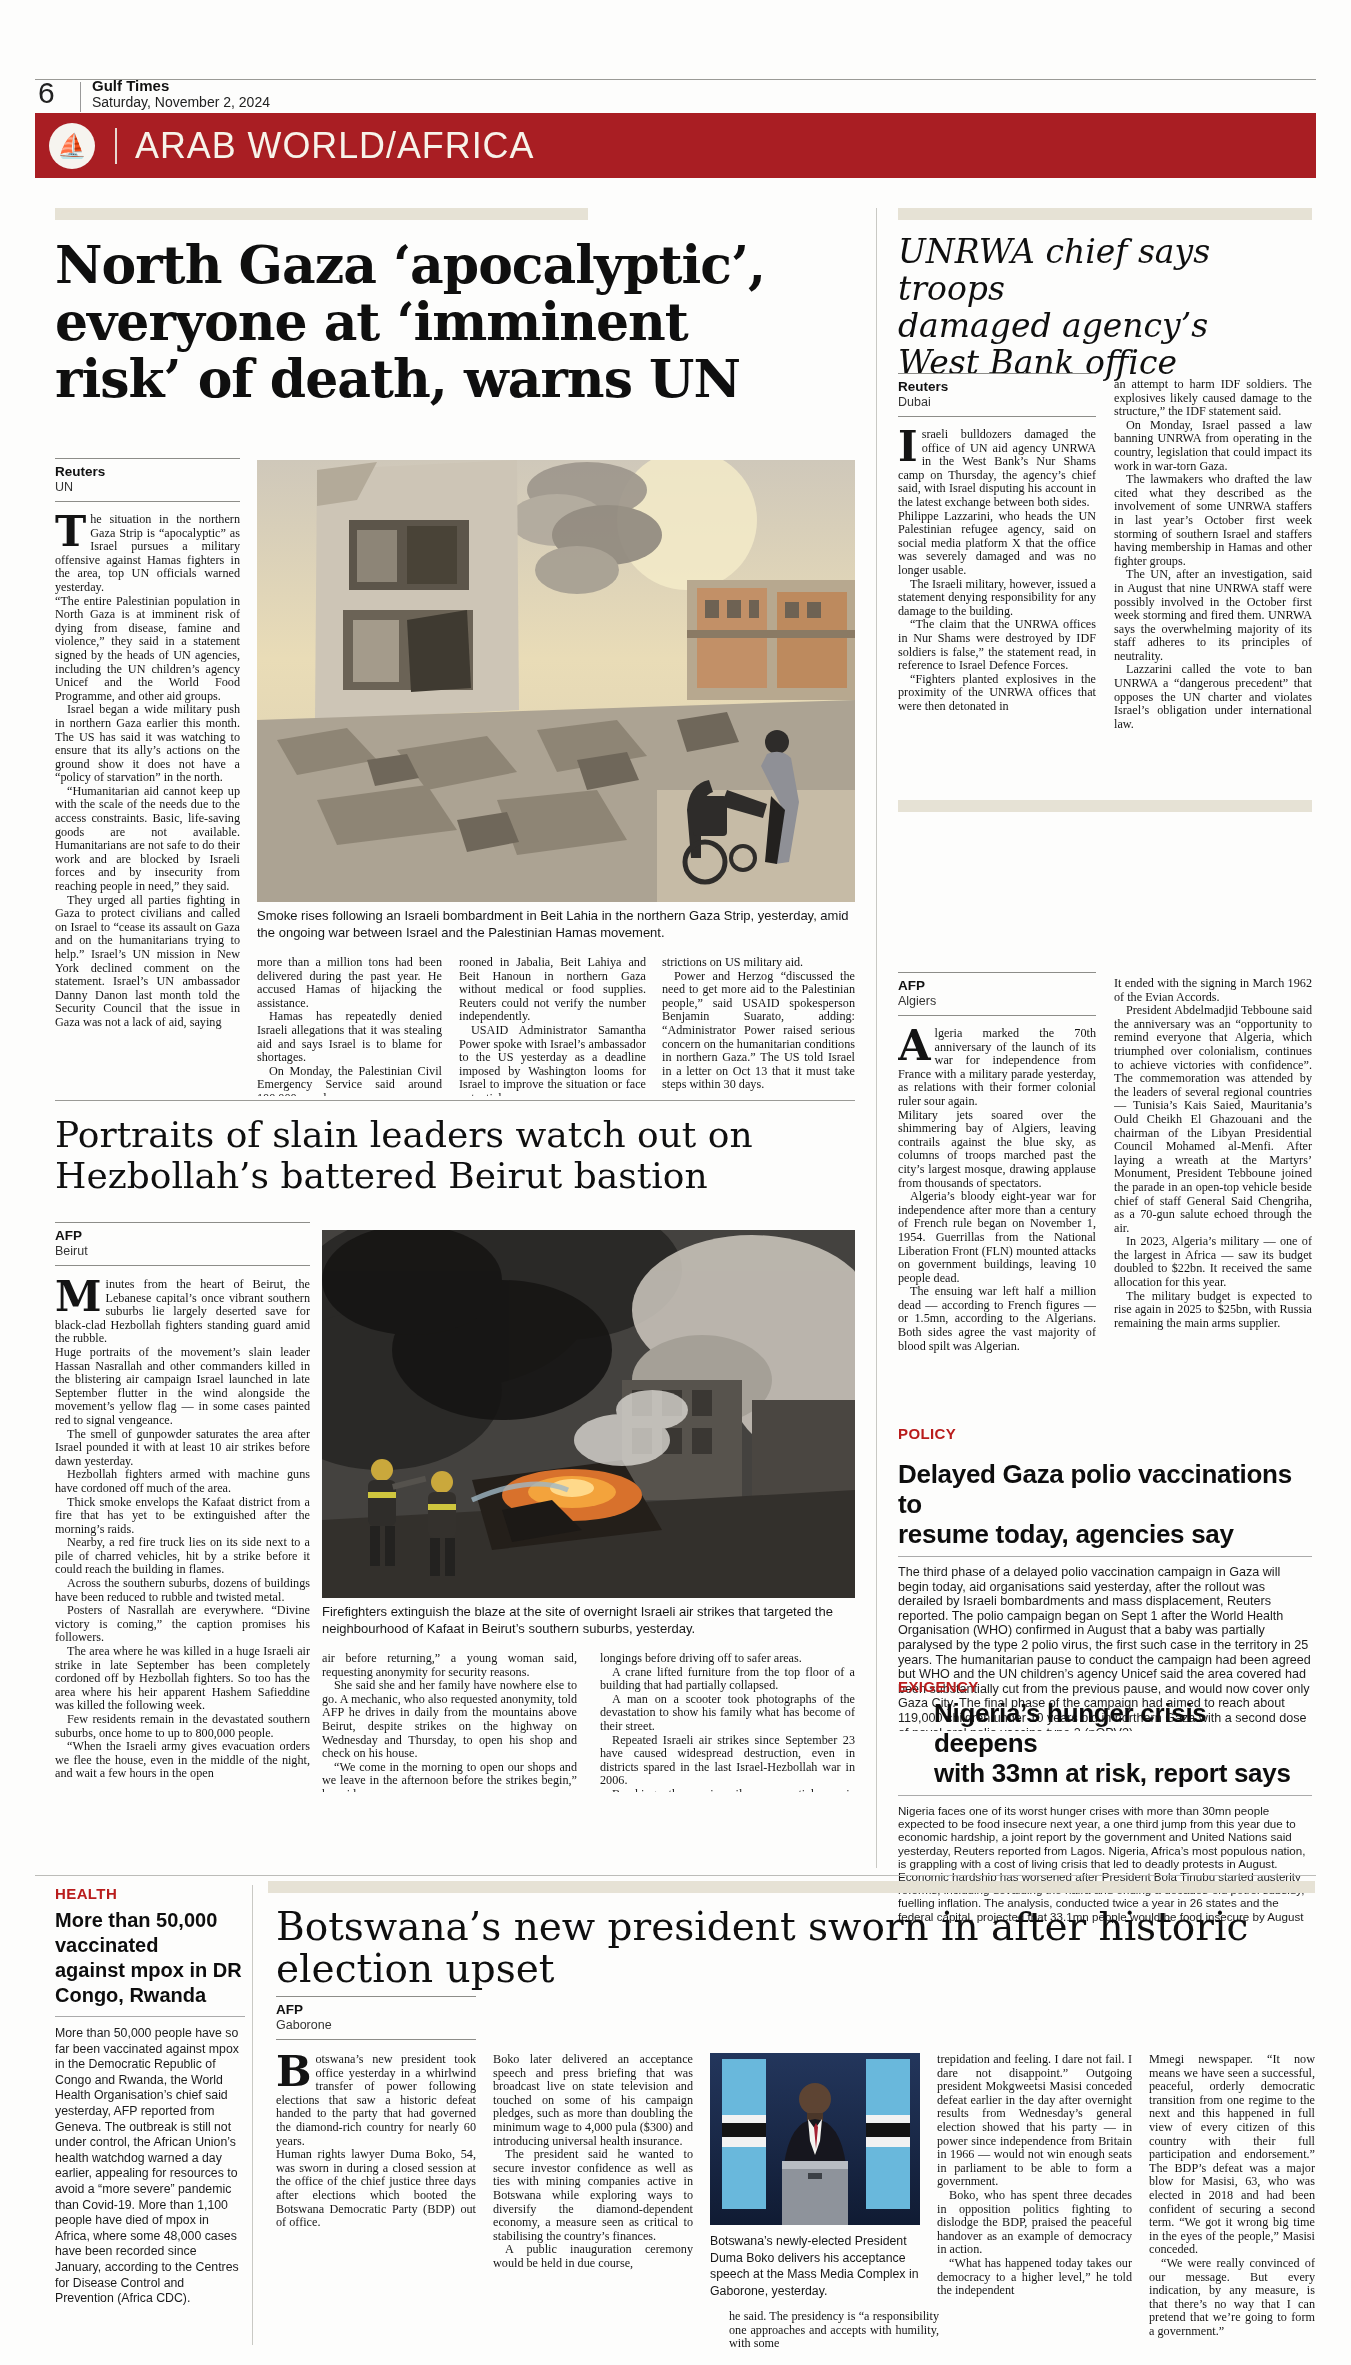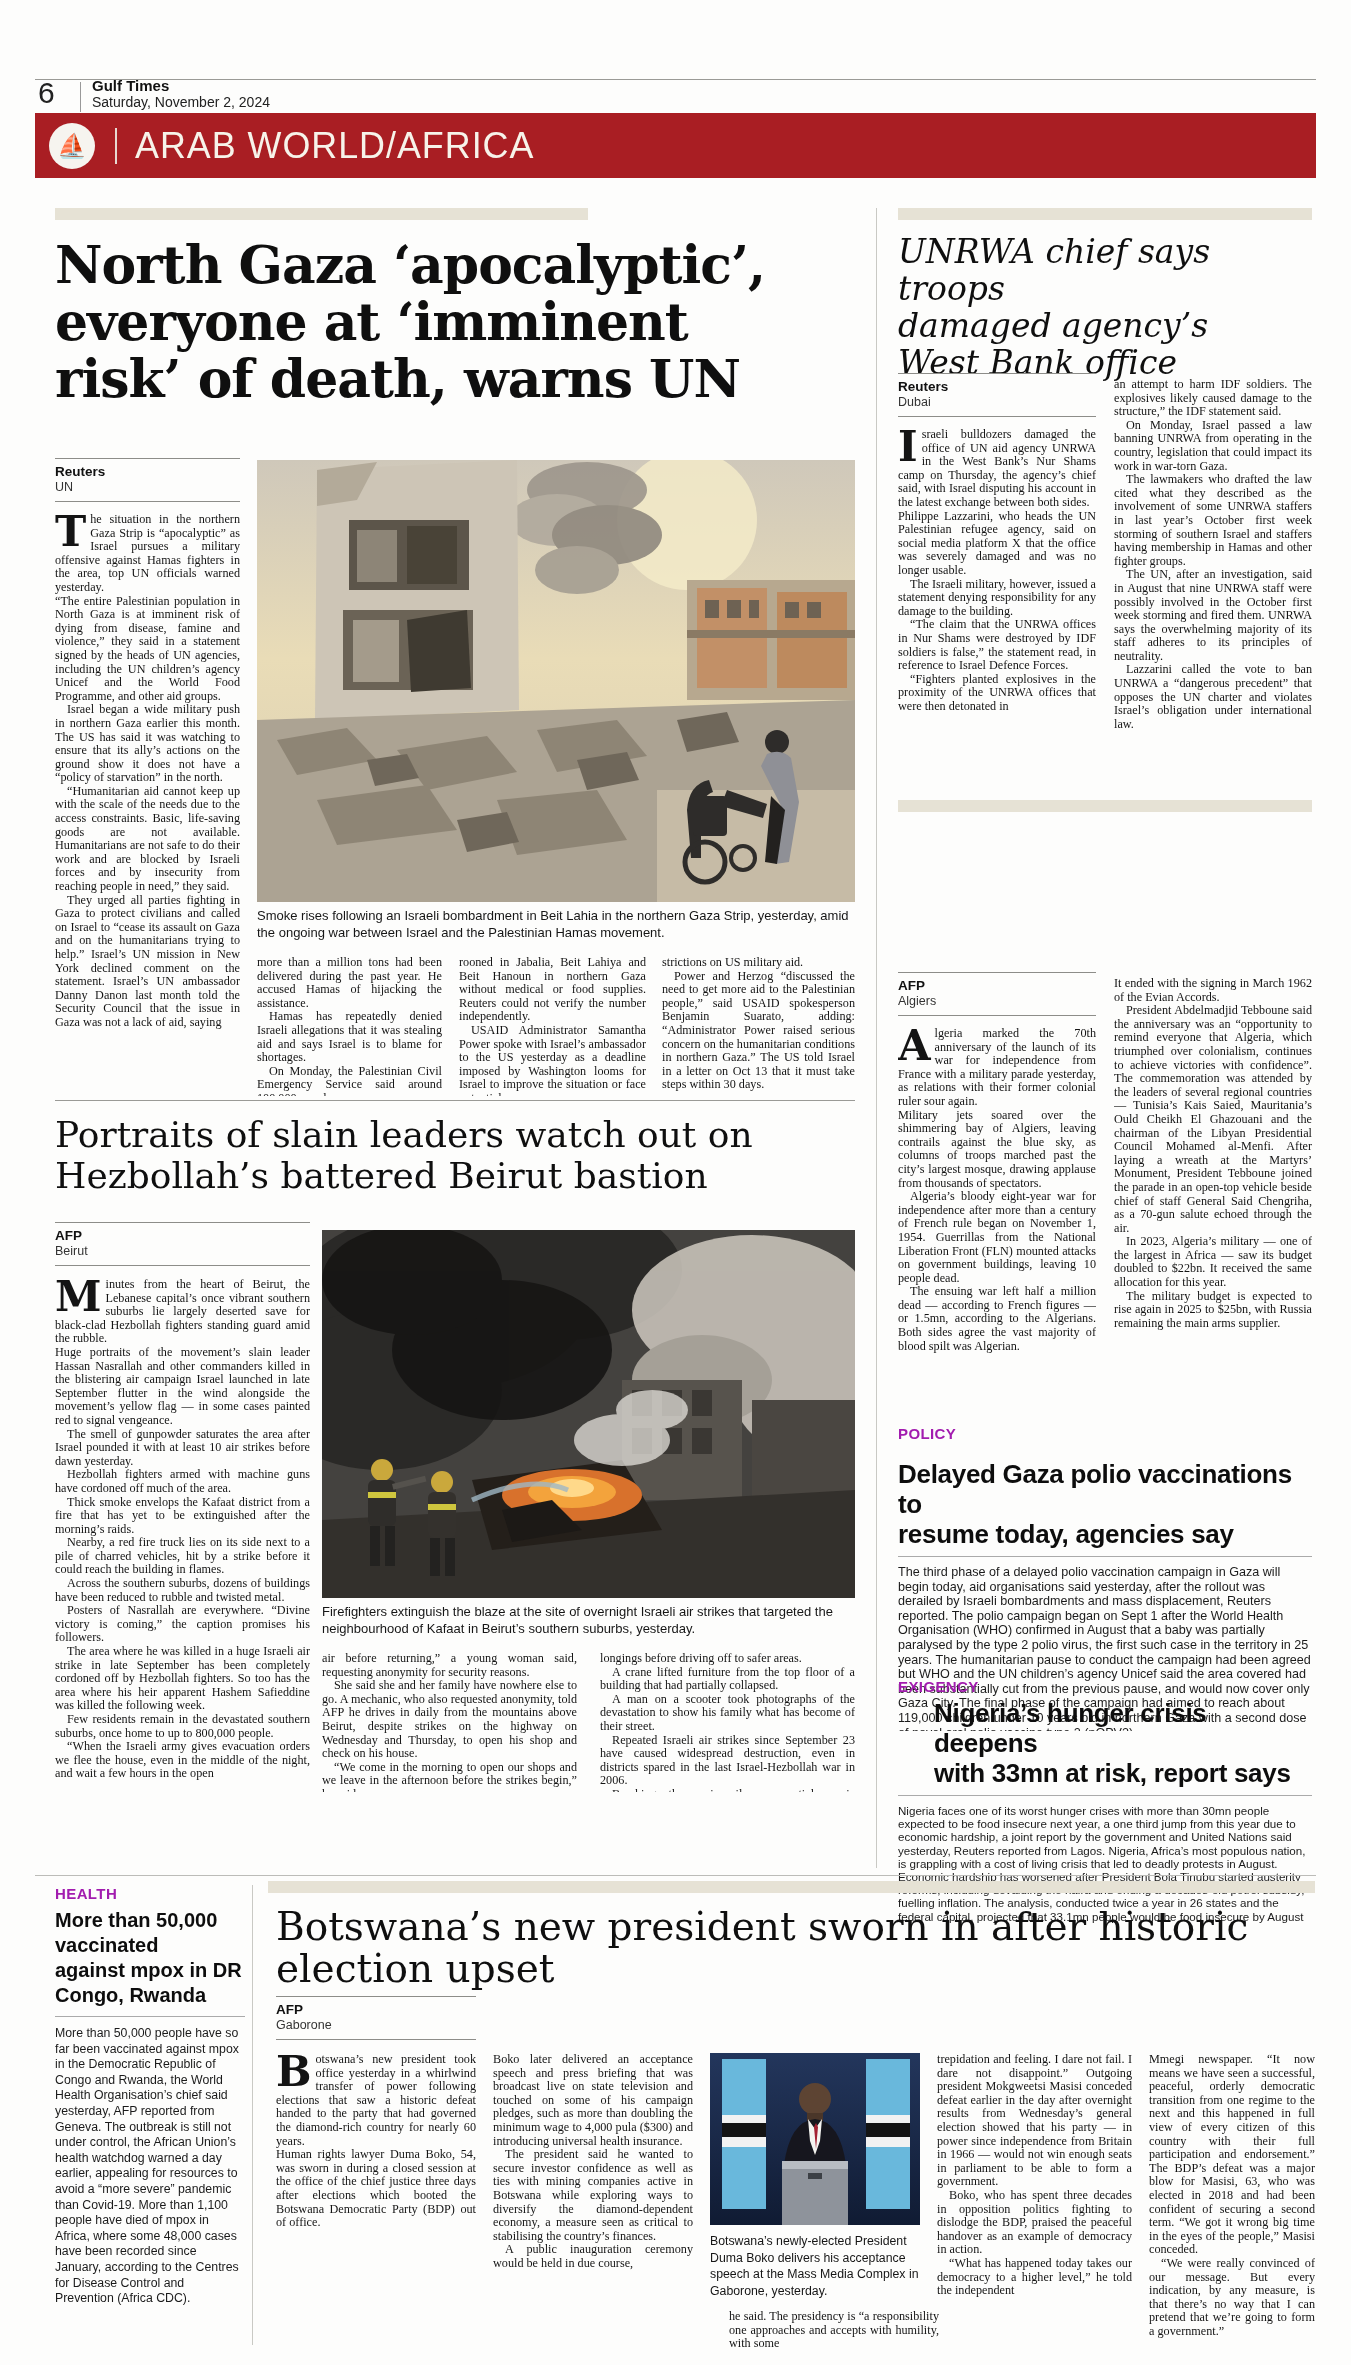--- a/index.html
+++ b/index.html
@@ -34,7 +34,7 @@
   .hl-sans{font-family:"Liberation Sans",sans-serif;font-weight:bold;color:#0d0d0d;}
   .hl-pol{font-size:26px;line-height:30px;letter-spacing:-.3px;}
   .hl-mpox{font-size:20px;line-height:25px;}
-  .kicker{font-family:"Liberation Sans",sans-serif;font-weight:bold;font-size:15px;color:#a21caf;letter-spacing:.4px;}
+  .kicker{font-family:"Liberation Sans",sans-serif;font-weight:bold;font-size:15px;color:#b91c1c;letter-spacing:.4px;}
 
   
   .byline{border-top:1px solid #8d8d89;border-bottom:1px solid #8d8d89;padding:5px 0 6px 0;}

